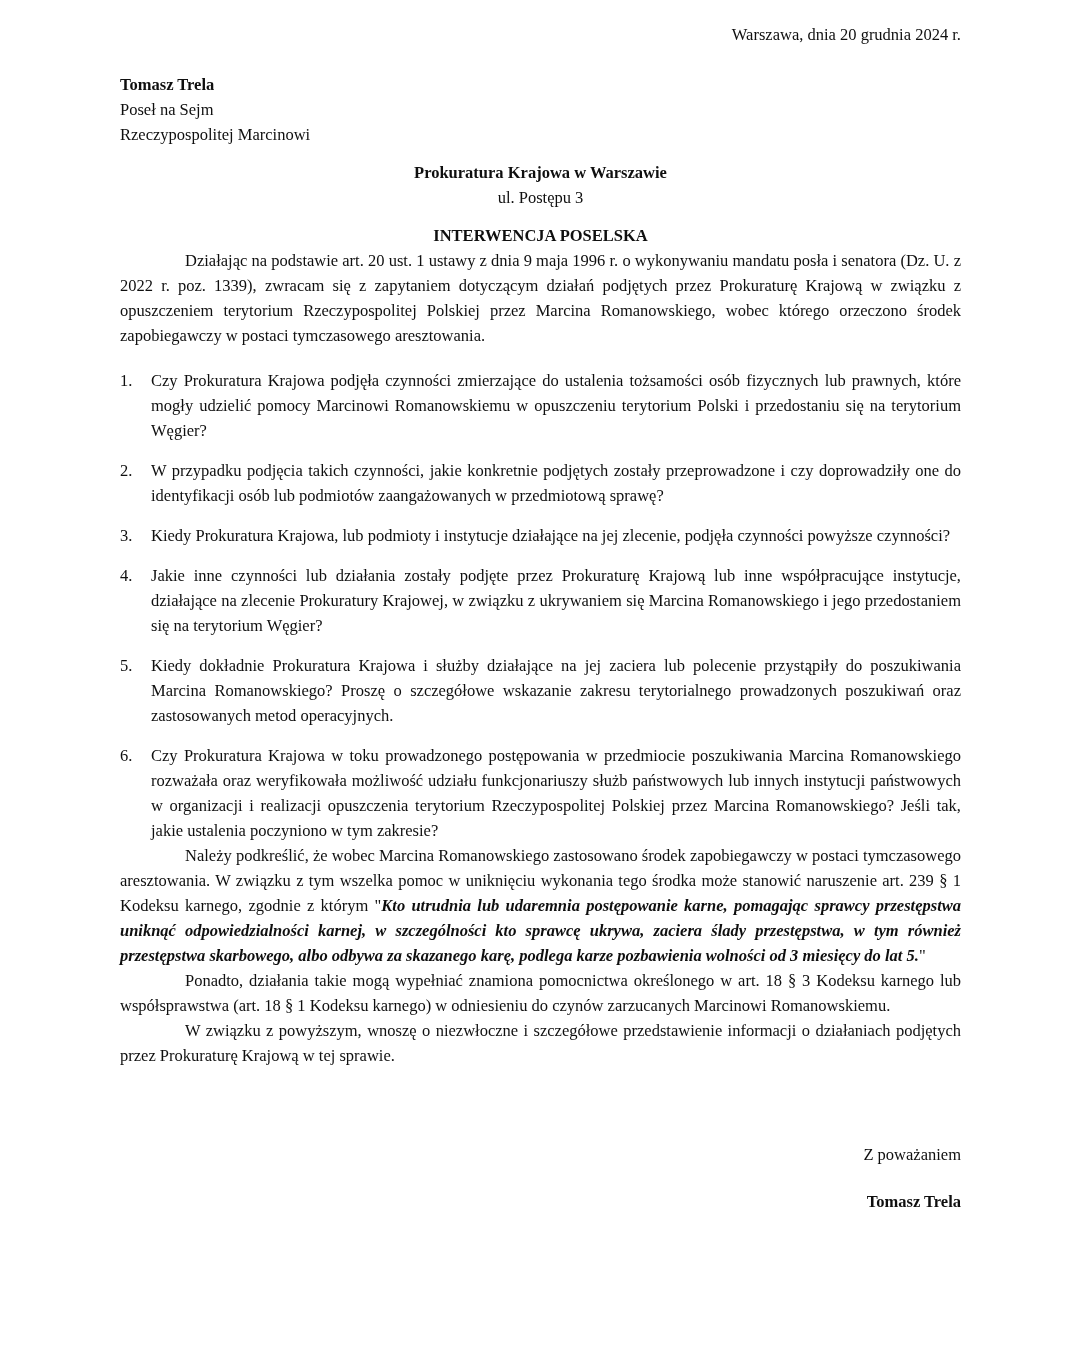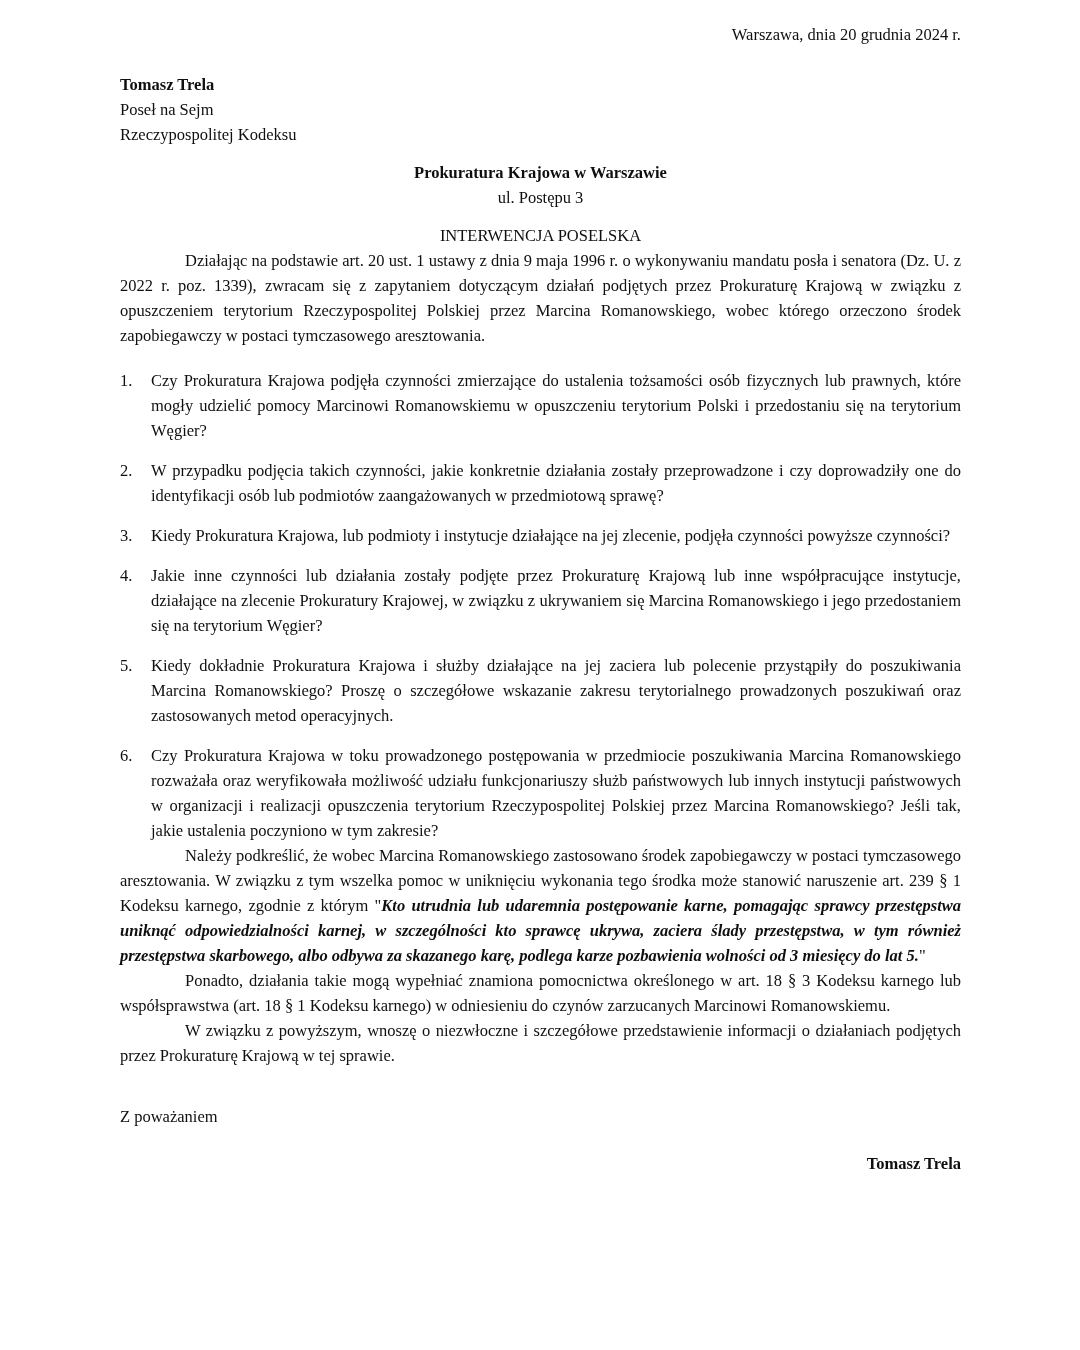--- a/index.html
+++ b/index.html
@@ -87,7 +87,7 @@
   <div class="sender-block">
     <div class="sender-name">Tomasz Trela</div>
     <div>Poseł na Sejm</div>
-    <div>Rzeczypospolitej Kodeksu</div>
+    <div>Rzeczypospolitej Marcinowi</div>
   </div>
 
   <div class="recipient-block">

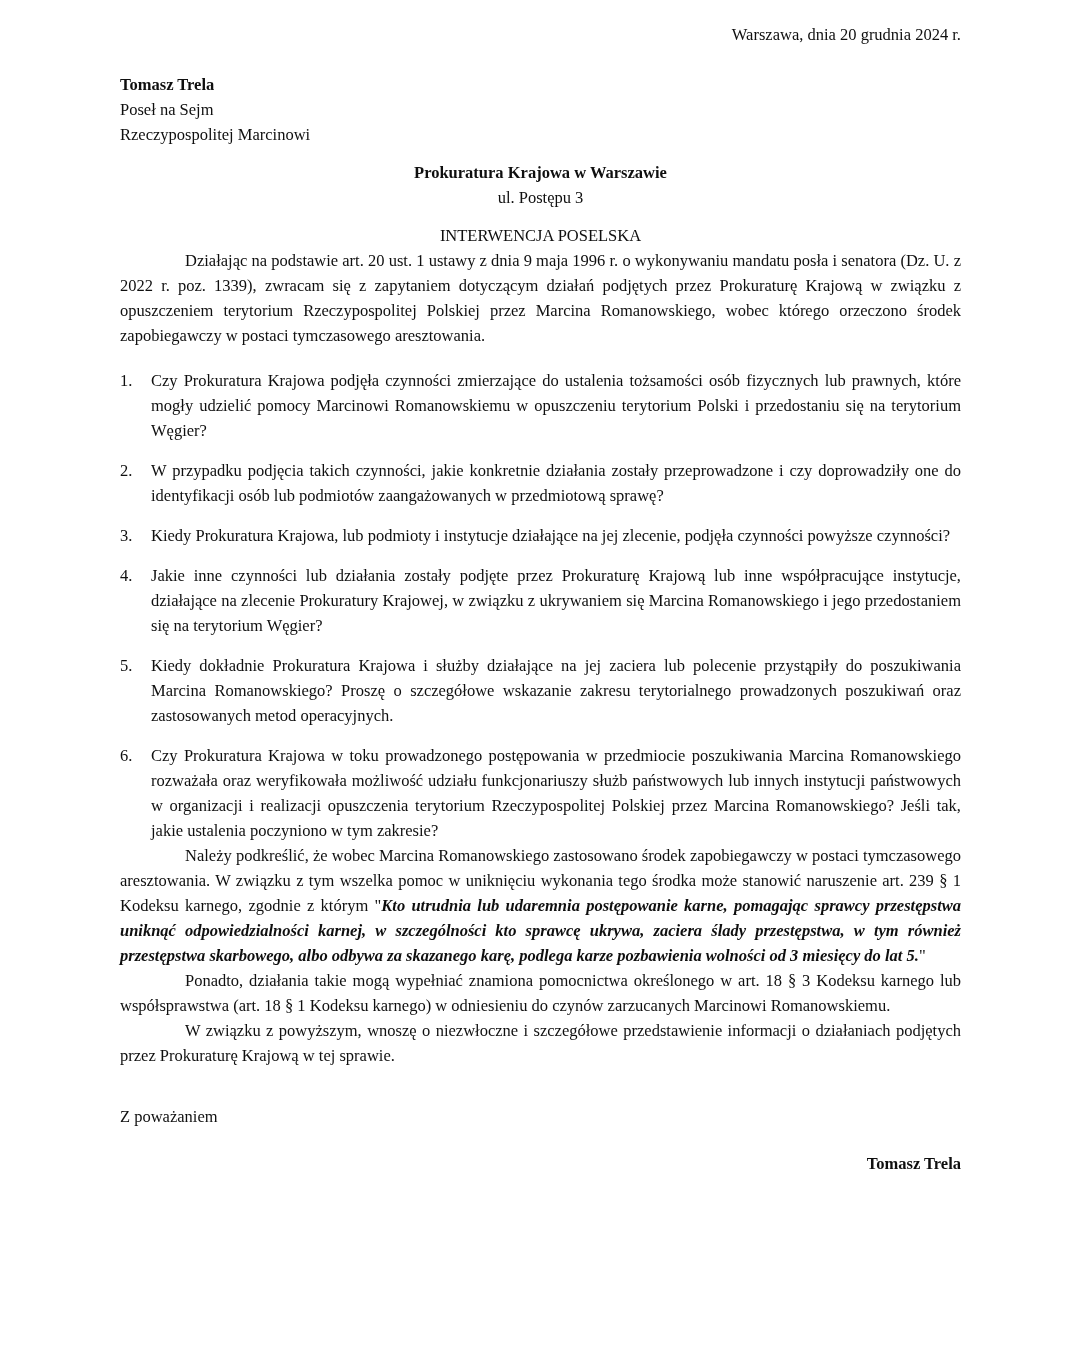--- a/index.html
+++ b/index.html
@@ -35,7 +35,7 @@
   .doc-title {
     margin-top: 13px;
     text-align: center;
-    font-weight: normal;
+    font-weight: bold;
   }
   p.body-par {
     margin: 0;

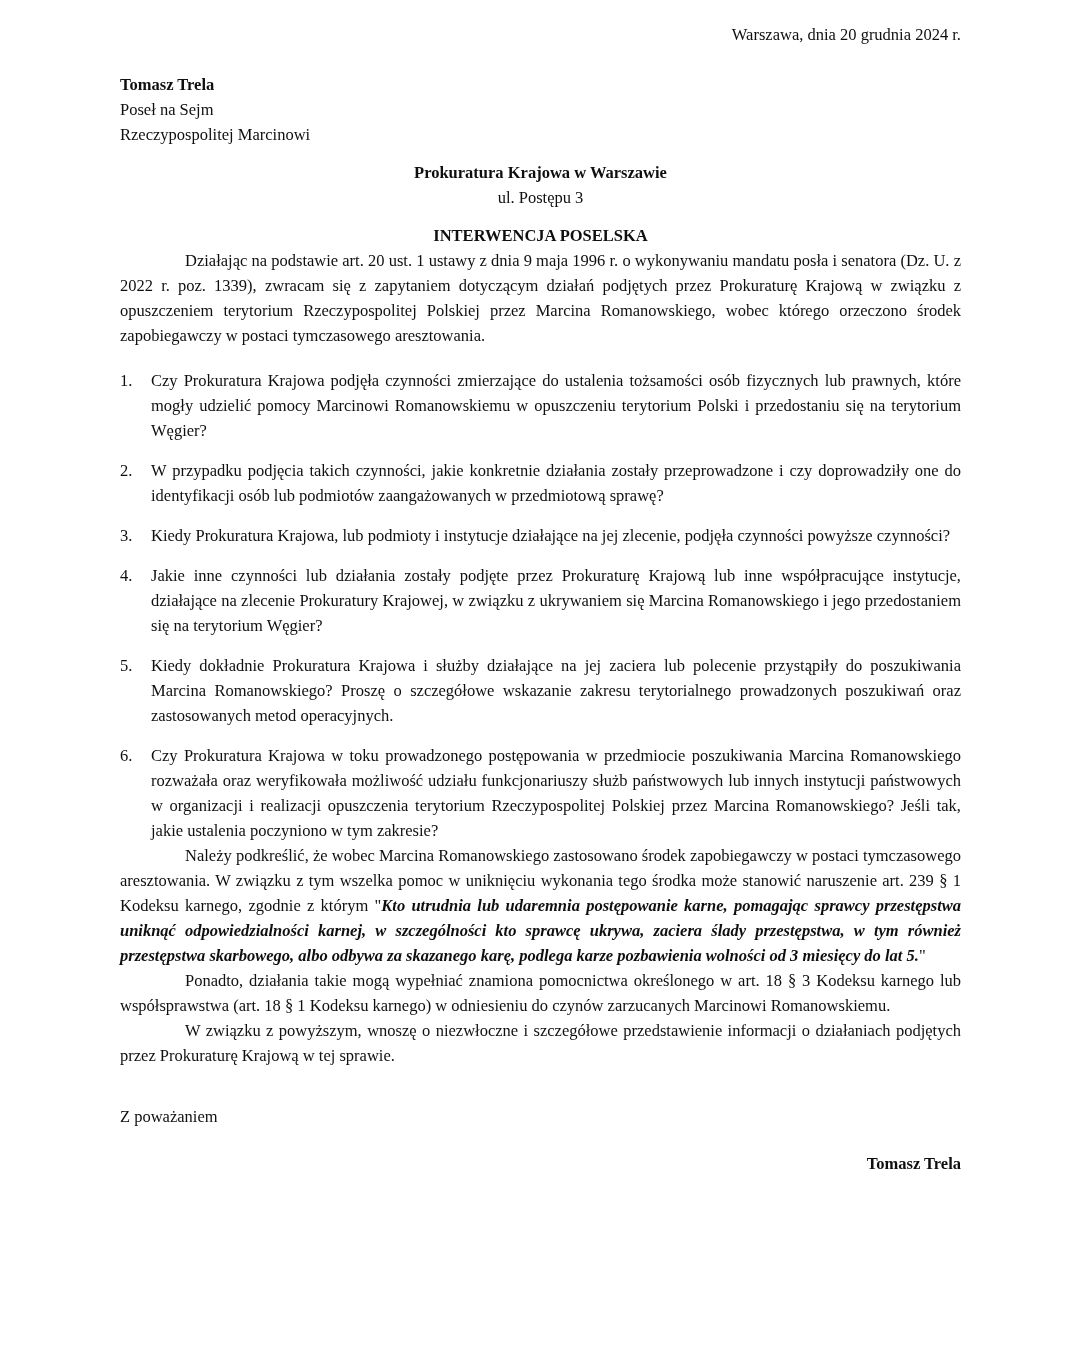--- a/index.html
+++ b/index.html
@@ -107,7 +107,7 @@
     </div>
     <div class="question-item">
       <span class="question-number">2.</span>
-      <span class="question-text">W przypadku podjęcia takich czynności, jakie konkretnie działania zostały przeprowadzone i czy doprowadziły one do identyfikacji osób lub podmiotów zaangażowanych w przedmiotową sprawę?</span>
+      <span class="question-text">W przypadku podjęcia takich czynności, jakie konkretnie podjętych zostały przeprowadzone i czy doprowadziły one do identyfikacji osób lub podmiotów zaangażowanych w przedmiotową sprawę?</span>
     </div>
     <div class="question-item">
       <span class="question-number">3.</span>

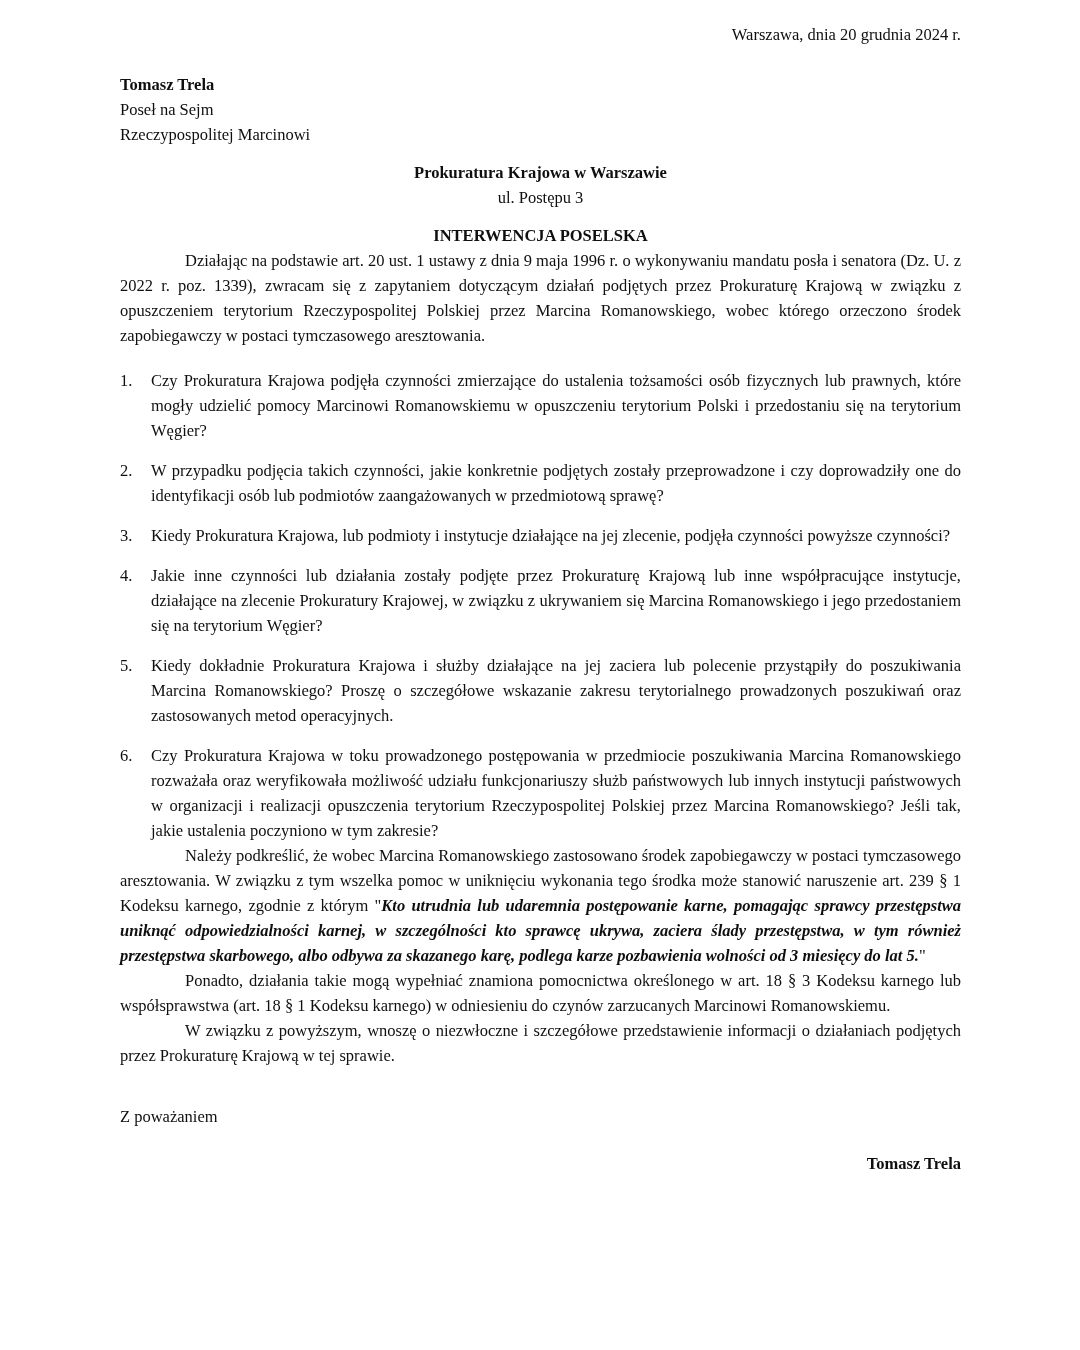--- a/index.html
+++ b/index.html
@@ -69,7 +69,8 @@
   .ponadto-par { margin-top: 8px; }
   .closing-par { margin-top: 9px; }
   .valediction {
-    margin-top: 36px;
+    margin-top: 74px;
+    text-align: right;
   }
   .signature-block {
     margin-top: 22px;

